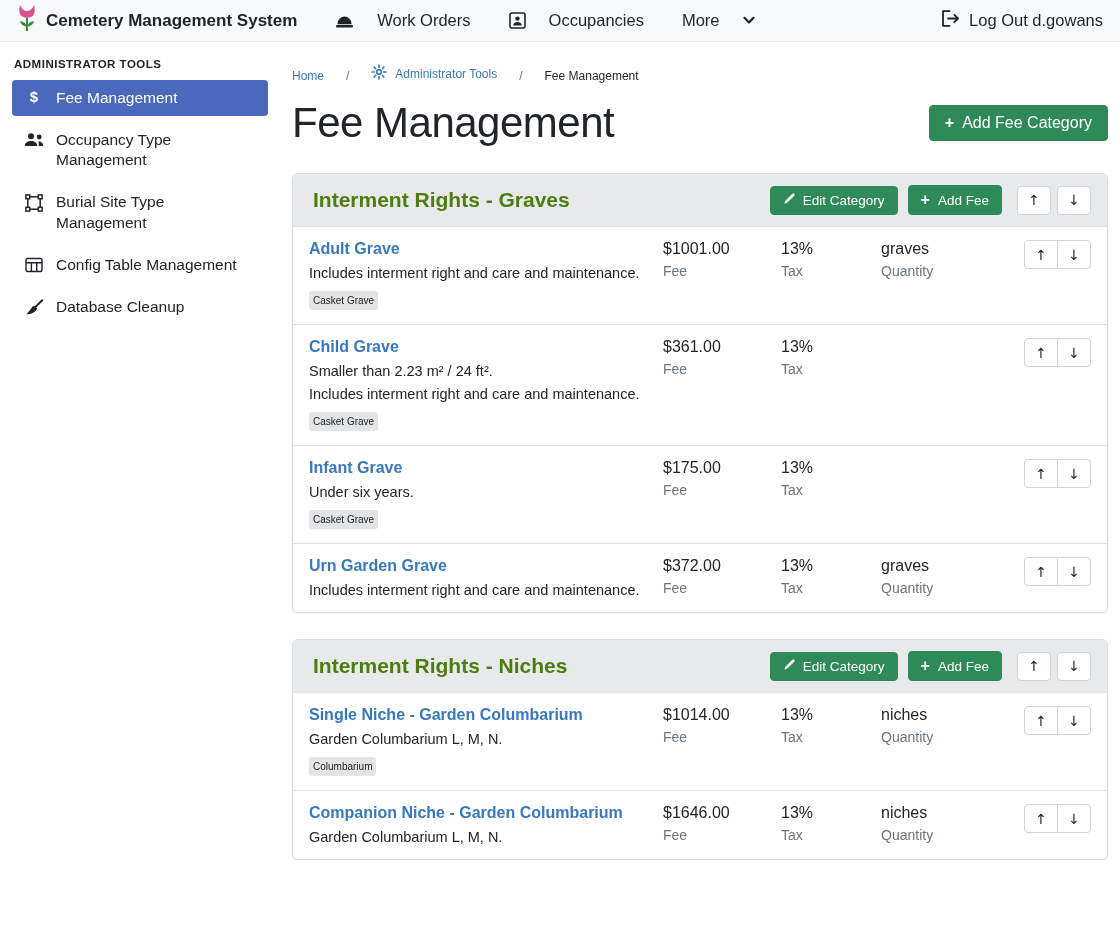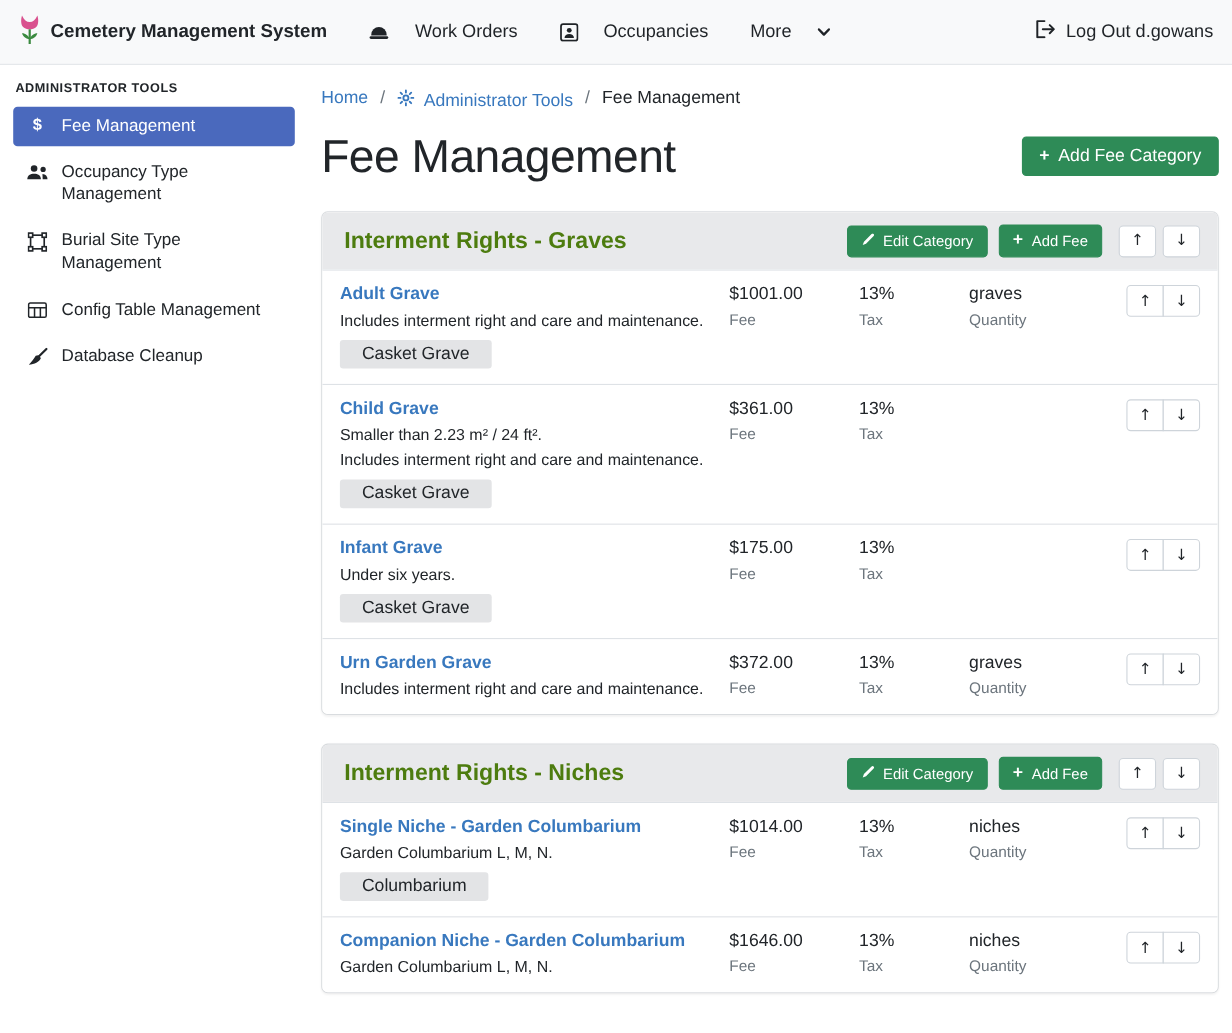--- a/index.html
+++ b/index.html
@@ -14,7 +14,7 @@
 
   
   .navbar {
-    height:59px; background:var(--navbar-bg,#f8f9fa);
+    height:42px; background:var(--navbar-bg,#f8f9fa);
     border-bottom:1px solid #e3e6e9;
     display:flex; align-items:center; padding:0 17px;
   }

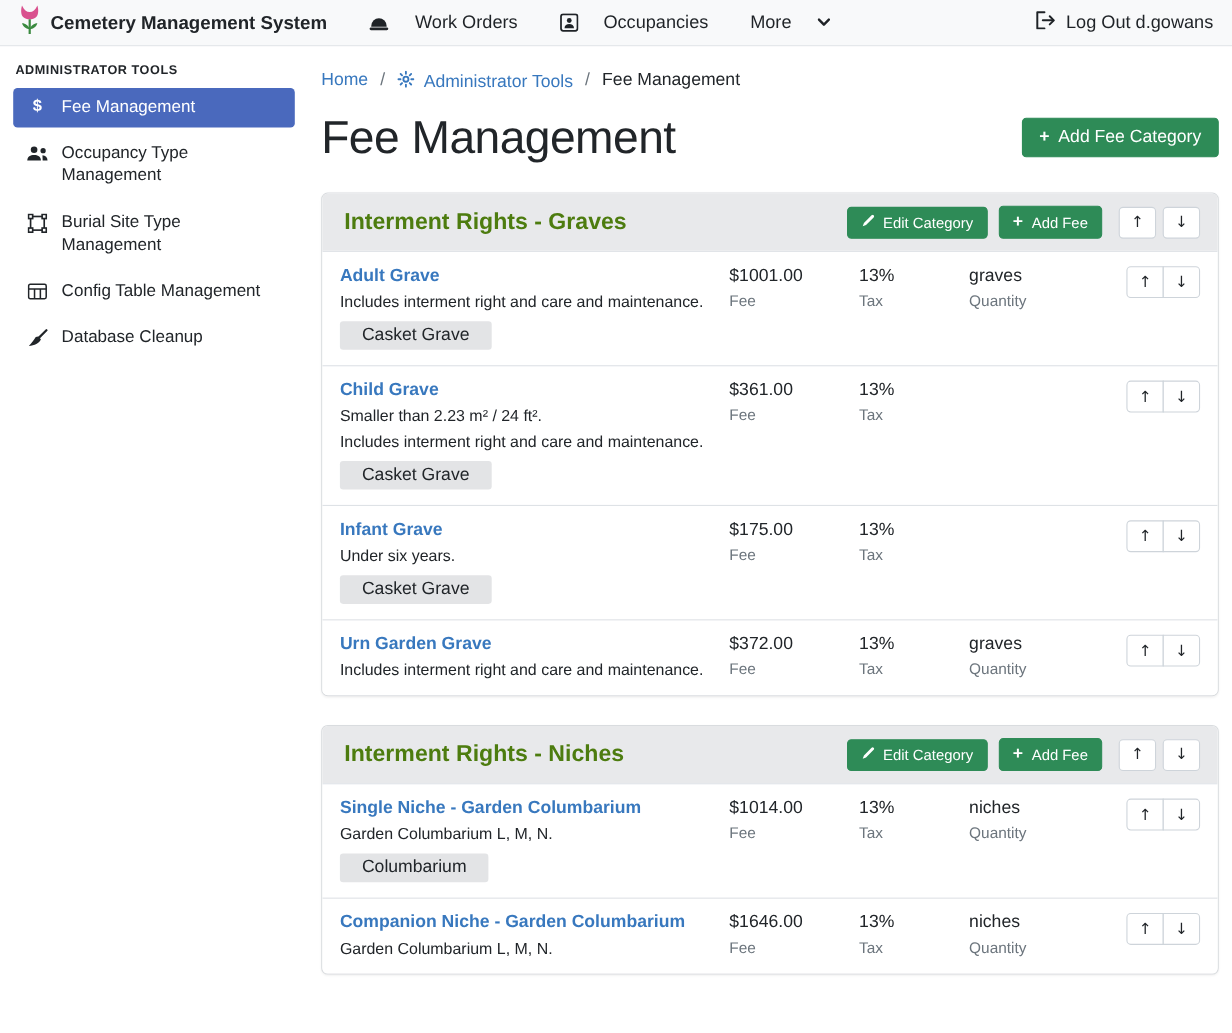--- a/index.html
+++ b/index.html
@@ -39,7 +39,7 @@
   .main { flex:1; padding:10px 12px 0 12px; min-width:0; }
 
   
-  .breadcrumb { display:flex; align-items:flex-start; gap:11px; padding:12px 0 8px; font-size:16px; }
+  .breadcrumb { display:flex; align-items:flex-end; gap:22px; padding:12px 0 8px; font-size:12px; }
   .crumb-link { color:var(--link,#3878be); display:flex; align-items:center; gap:8px; }
   .crumb-sep { color:var(--muted,#6c757d); }
   .crumb-current { color:#212529; }

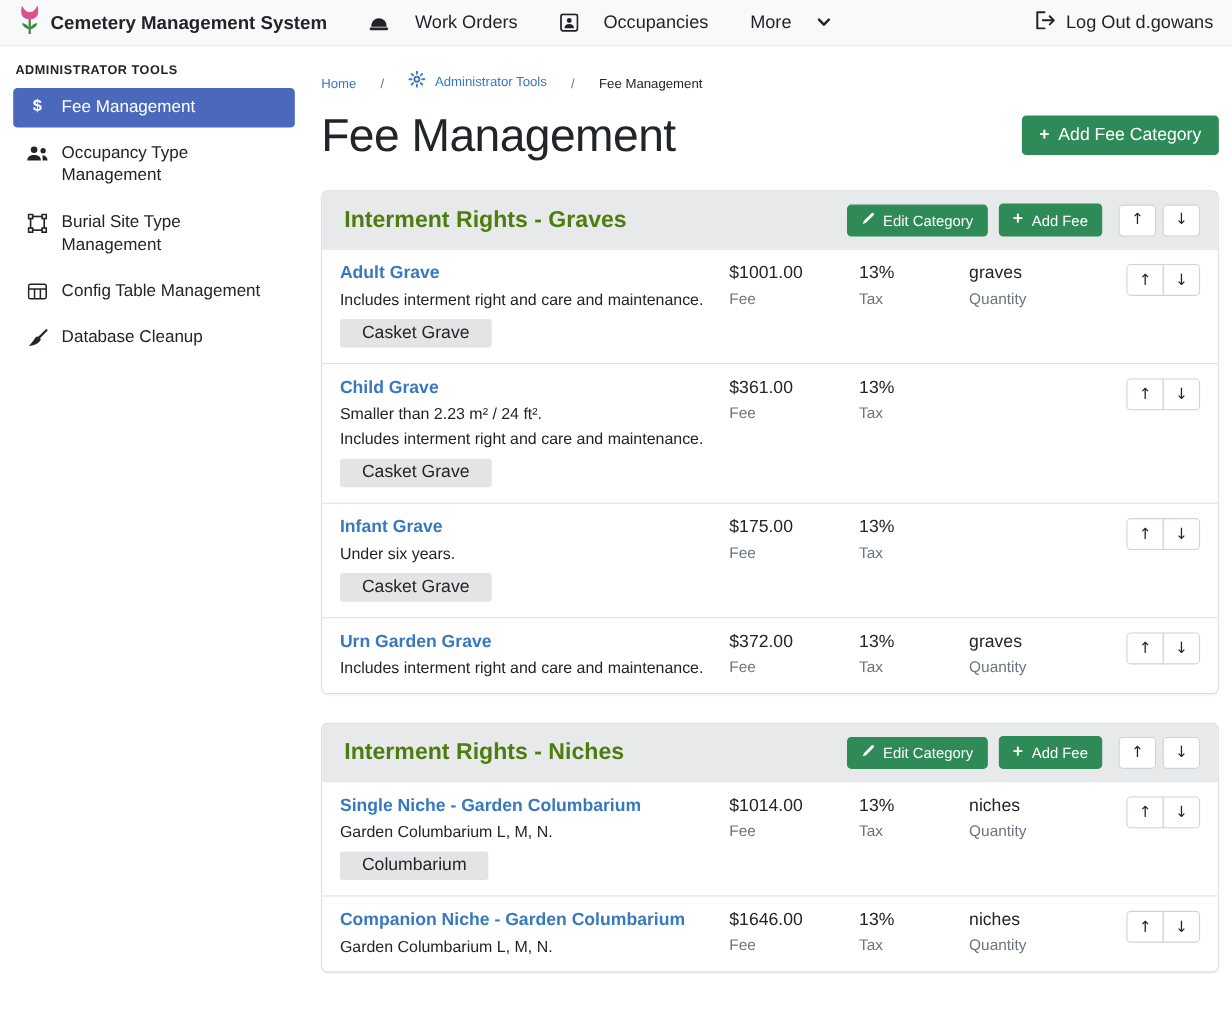--- a/index.html
+++ b/index.html
@@ -88,7 +88,7 @@
   .badge-wrap { margin-top:9px; }
   .badge {
     display:inline-block; background:var(--badge-bg,#e3e4e6); color:#212529;
-    font-size:16px; padding:4px 20px; border-radius:3px;text-align:right;
+    font-size:10px; padding:4px 4px; border-radius:3px;text-align:right;
   }
   .fee-col { }
   .fee-val { font-size:16px; color:#212529; }

